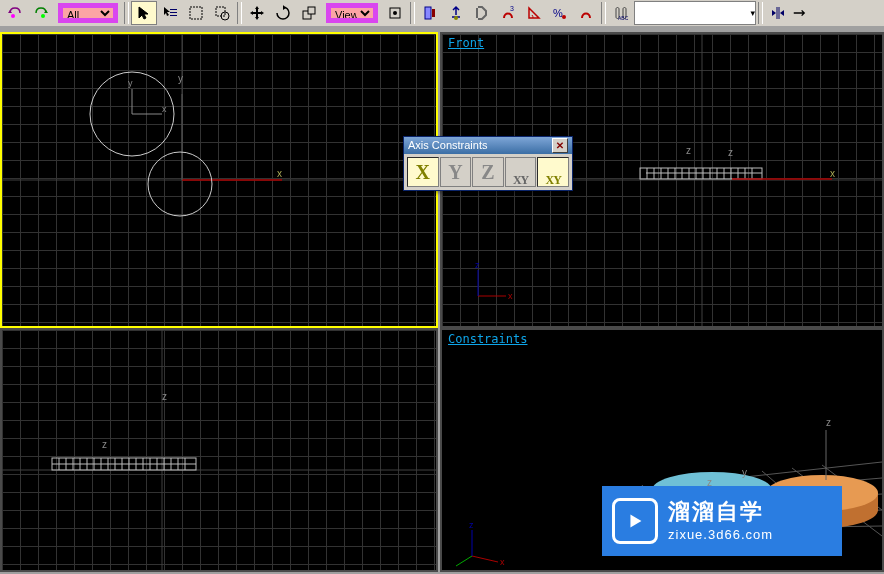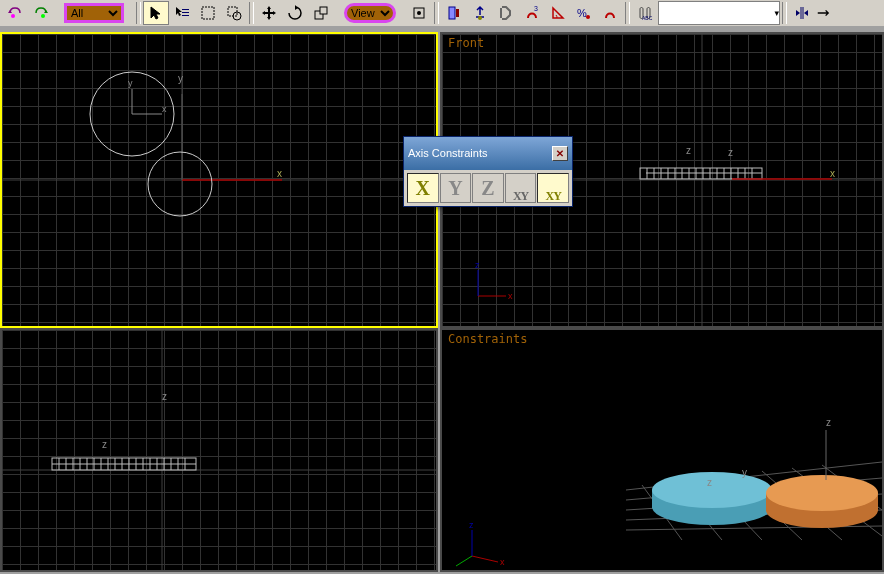--- a/index.html
+++ b/index.html
@@ -48,9 +48,9 @@
   .tb-select {
     height: 20px;
     font-size: 11px;
-    border: 3px solid #d946ef;
-    background: #a16207;
-    margin: 0 10px;
+    border: 5px solid #d946ef;
+    background: #fca5a5;
+    margin: 0 4px;
   }
   .tb-select.all { width: 60px; }
   .tb-select.view { width: 52px; border-radius: 10px; }

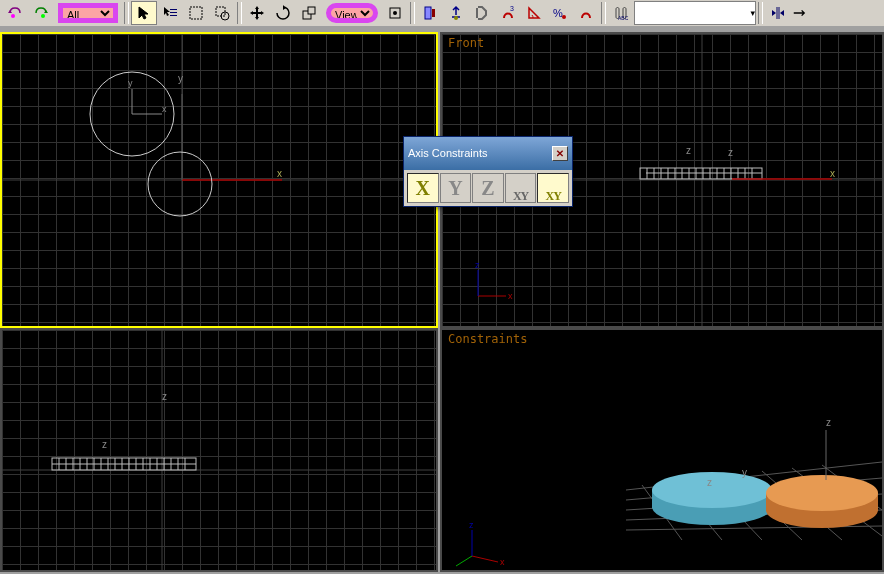--- a/index.html
+++ b/index.html
@@ -53,7 +53,7 @@
     margin: 0 4px;
   }
   .tb-select.all { width: 60px; }
-  .tb-select.view { width: 52px; border-radius: 10px; }
+  .tb-select.view { width: 52px; }
 
   
   .viewport-area {

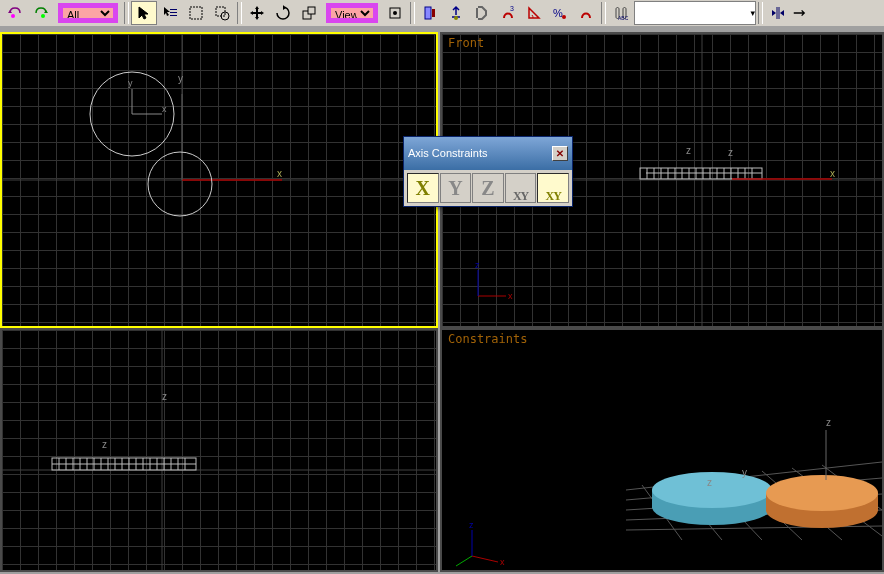--- a/index.html
+++ b/index.html
@@ -83,7 +83,7 @@
     font-family: monospace;
     z-index: 5;
   }
-  .vp-label.on-dark { color:#a16207; }
+  .vp-label.on-dark { color:#0ea5e9;text-decoration:underline; }
 
   
   .grid-bg {

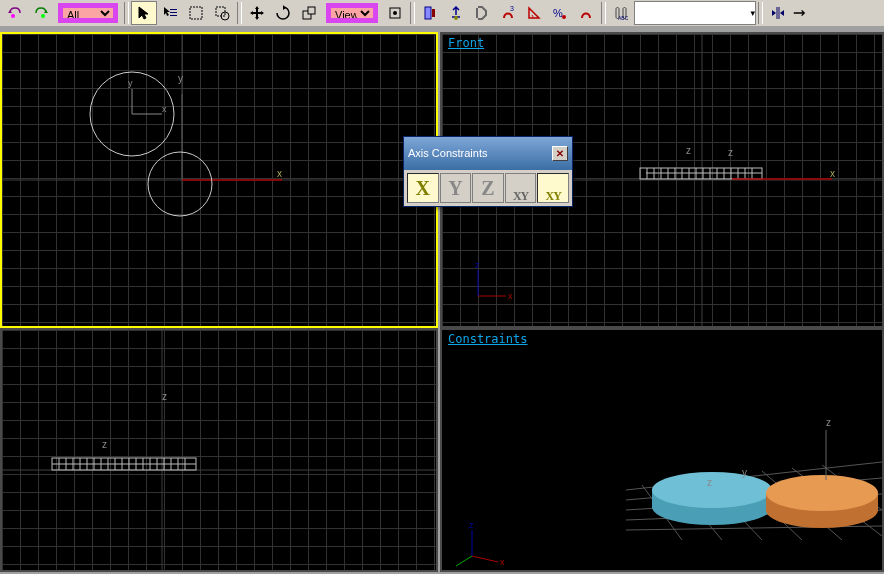--- a/index.html
+++ b/index.html
@@ -117,7 +117,7 @@
     background: linear-gradient(#7ea6d7, #3b6ea5);
     color: #fff;
     font-size: 11px;
-    height: 33px;
+    height: 17px;
     line-height: 17px;
     padding: 0 4px;
     display: flex;

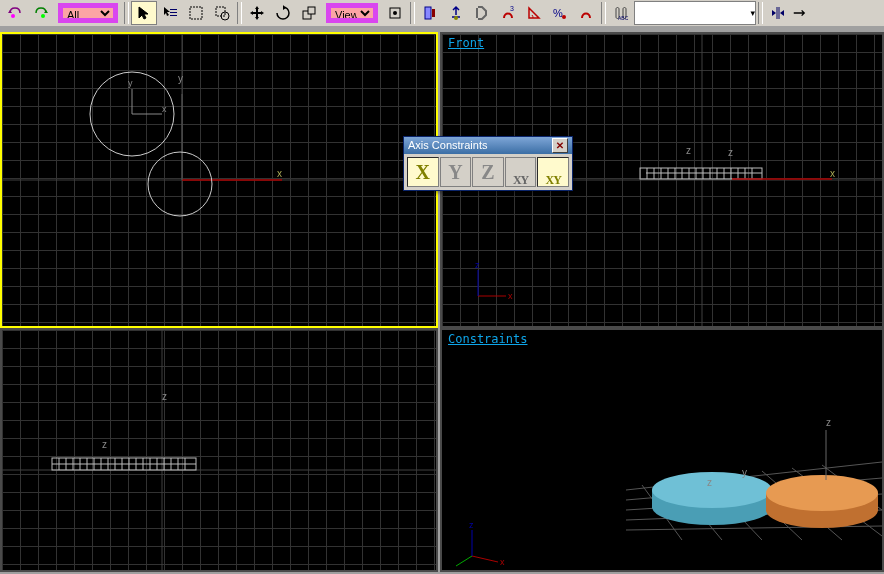--- a/index.html
+++ b/index.html
@@ -507,6 +507,17 @@
       </g>
     </svg>
 
+    <div class="watermark">
+      <div class="wm-icon">
+        <svg width="22" height="22" viewBox="0 0 24 24">
+            <path d="M7 5 L19 12 L7 19 Z" fill="#fff"></path>
+          </svg>
+      </div>
+      <div class="wm-text">
+        <span class="wm-cn">溜溜自学</span>
+        <span class="wm-url">zixue.3d66.com</span>
+      </div>
+    </div>
   </div>
 
   <div class="axis-panel">

